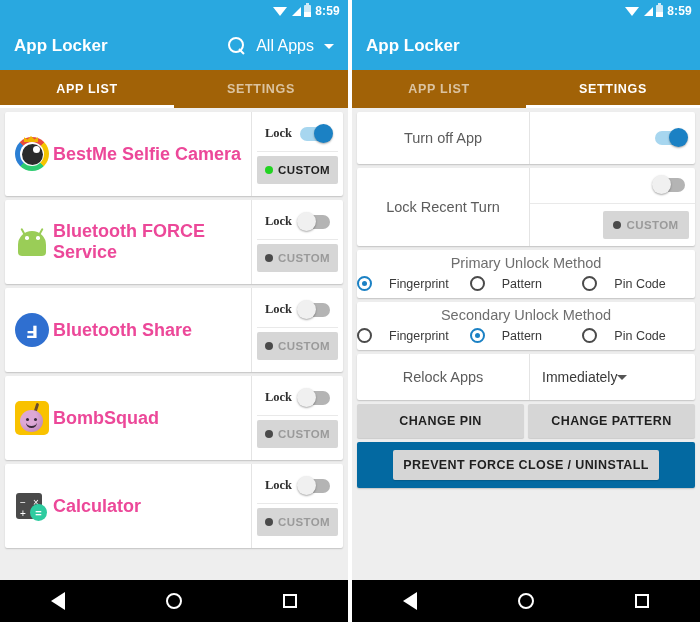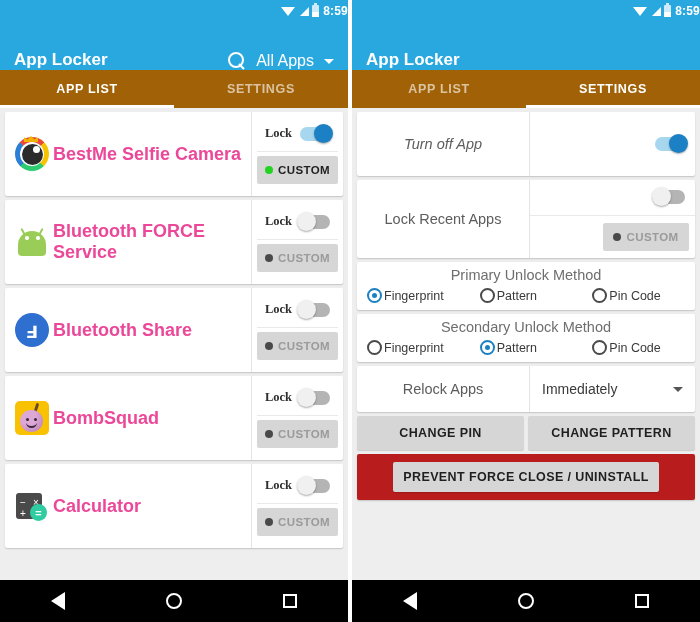--- a/index.html
+++ b/index.html
@@ -17,7 +17,7 @@
   
   .statusbar {
     height:22px; background:#29A8E0; display:flex; align-items:center;
-    justify-content:flex-end; padding-right:0; gap:4px;
+    justify-content:flex-end; padding-right:8px; gap:4px;
   }
   .sb-icons { display:flex; align-items:center; gap:3px; }
   .wifi-ic { width:14px; height:11px; position:relative; }

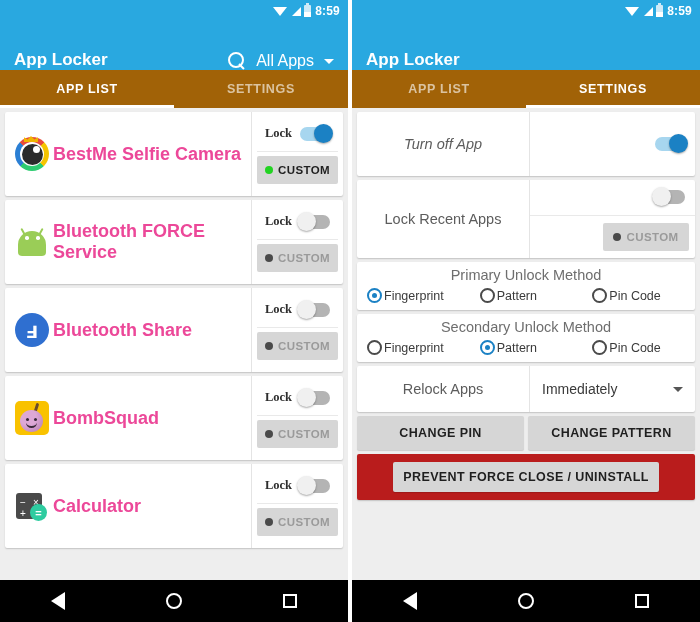--- a/index.html
+++ b/index.html
@@ -38,7 +38,7 @@
 
   
   .appbar {
-    background:#29A8E0; height:48px; display:flex; align-items:flex-end;
+    background:#29A8E0; height:48px; display:flex; align-items:center;
     padding:0 14px; gap:0;
   }
   .app-title { color:#ffffff; font-size:17px; font-weight:bold; white-space:nowrap; }

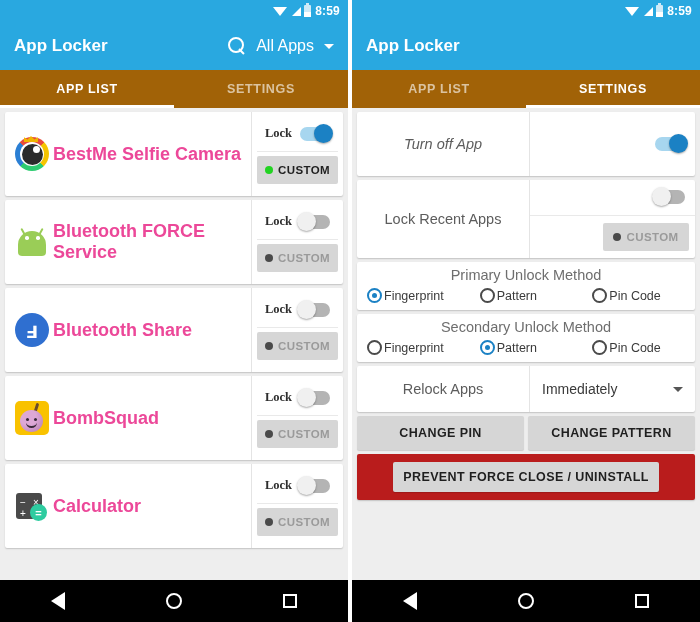--- a/index.html
+++ b/index.html
@@ -157,7 +157,7 @@
     font-size:14.5px; color:#5c5c5c; border-right:1px solid #e4e4e4; }
   .srow-ctrl { width:165px; flex:none; display:flex; align-items:center; justify-content:flex-end; padding:0 10px; }
 
-  .row-turnoff { height:64px;font-style:italic; }
+  .row-turnoff { height:52px; }
   .row-recent { height:78px; }
   .recent-ctrl { width:165px; flex:none; display:flex; flex-direction:column; }
   .recent-top { flex:1; display:flex; align-items:center; justify-content:flex-end; padding:0 10px; border-bottom:1px solid #e9e9e9; }

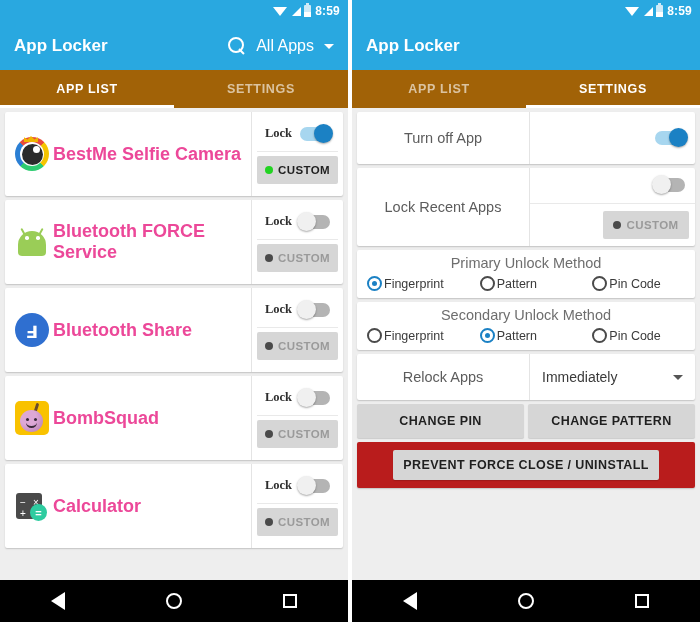--- a/index.html
+++ b/index.html
@@ -396,7 +396,7 @@
       </div>
 
       <div class="srow row-recent">
-        <div class="srow-label">Lock Recent Apps</div>
+        <div class="srow-label">Lock Recent Turn</div>
         <div class="recent-ctrl">
           <div class="recent-top">
             <span class="switch off">

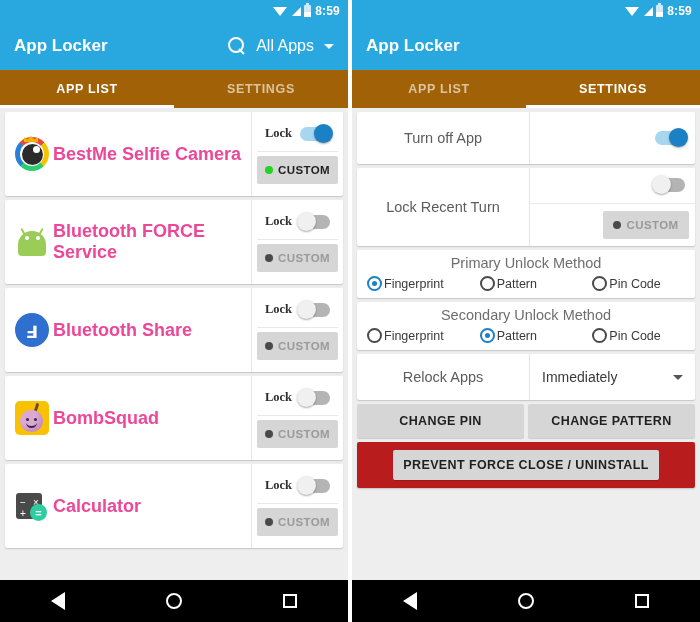--- a/index.html
+++ b/index.html
@@ -170,7 +170,7 @@
   }
   .panel-title { text-align:center; font-size:14.5px; color:#6e6e6e; margin-bottom:5px; }
   .radios { display:flex; align-items:center; }
-  .radio-item { flex:1; display:flex; align-items:center; gap:2px; padding-left:10px; cursor:pointer;text-align:right; }
+  .radio-item { flex:1; display:flex; align-items:center; gap:17px; padding-left:0; cursor:pointer;text-align:right; }
   .radio {
     width:15px; height:15px; border-radius:50%; border:2px solid #4a4a4a; flex:none; position:relative;
   }

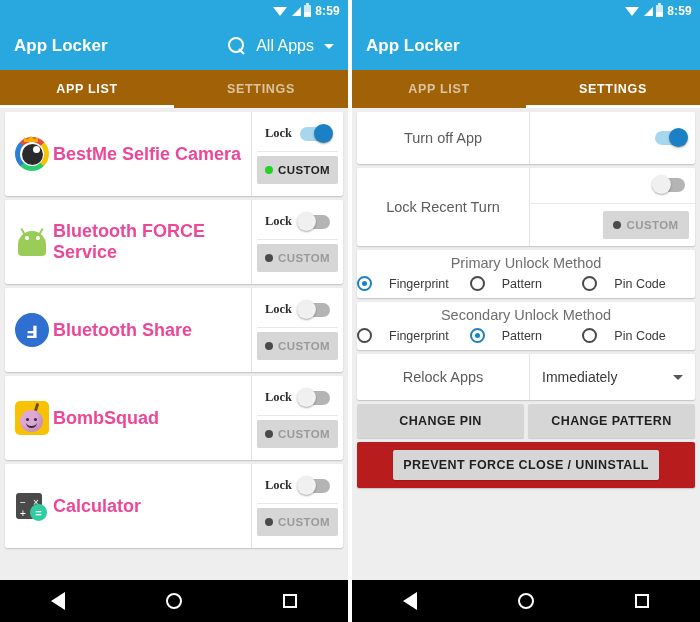--- a/index.html
+++ b/index.html
@@ -179,7 +179,7 @@
   .radio-label { font-size:12.5px; color:#3a3a3a; }
 
   .row-relock { height:46px; }
-  .relock-ctrl { width:165px; flex:none; display:flex; align-items:center; justify-content:space-between; padding:0 12px 0 12px; }
+  .relock-ctrl { width:165px; flex:none; display:flex; align-items:center; padding:0 12px 0 12px; }
   .relock-val { font-size:14px; color:#3a3a3a; }
   .caret-dark { width:0;height:0; border-left:5px solid transparent; border-right:5px solid transparent; border-top:5px solid #555; }
 

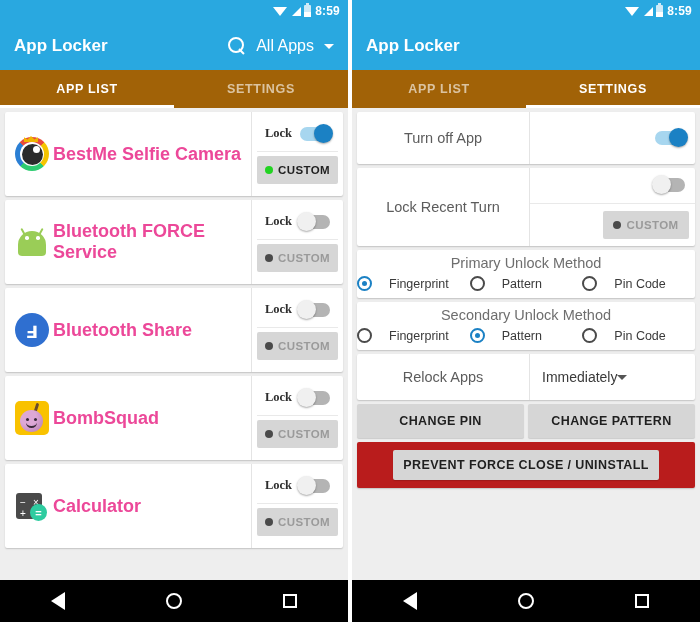--- a/index.html
+++ b/index.html
@@ -190,7 +190,7 @@
     font-size:12.5px; font-weight:bold; color:#1f1f1f; letter-spacing:.4px; cursor:pointer;
     box-shadow:0 1px 1px rgba(0,0,0,.15);
   }
-  .wide-wrap { background:#b91c1c; margin:4px 5px; border-radius:2px; box-shadow:0 1px 1.5px rgba(0,0,0,.18);
+  .wide-wrap { background:#0369a1; margin:4px 5px; border-radius:2px; box-shadow:0 1px 1.5px rgba(0,0,0,.18);
     padding:8px 36px; }
   .wide-wrap .btn { height:30px; }
 

